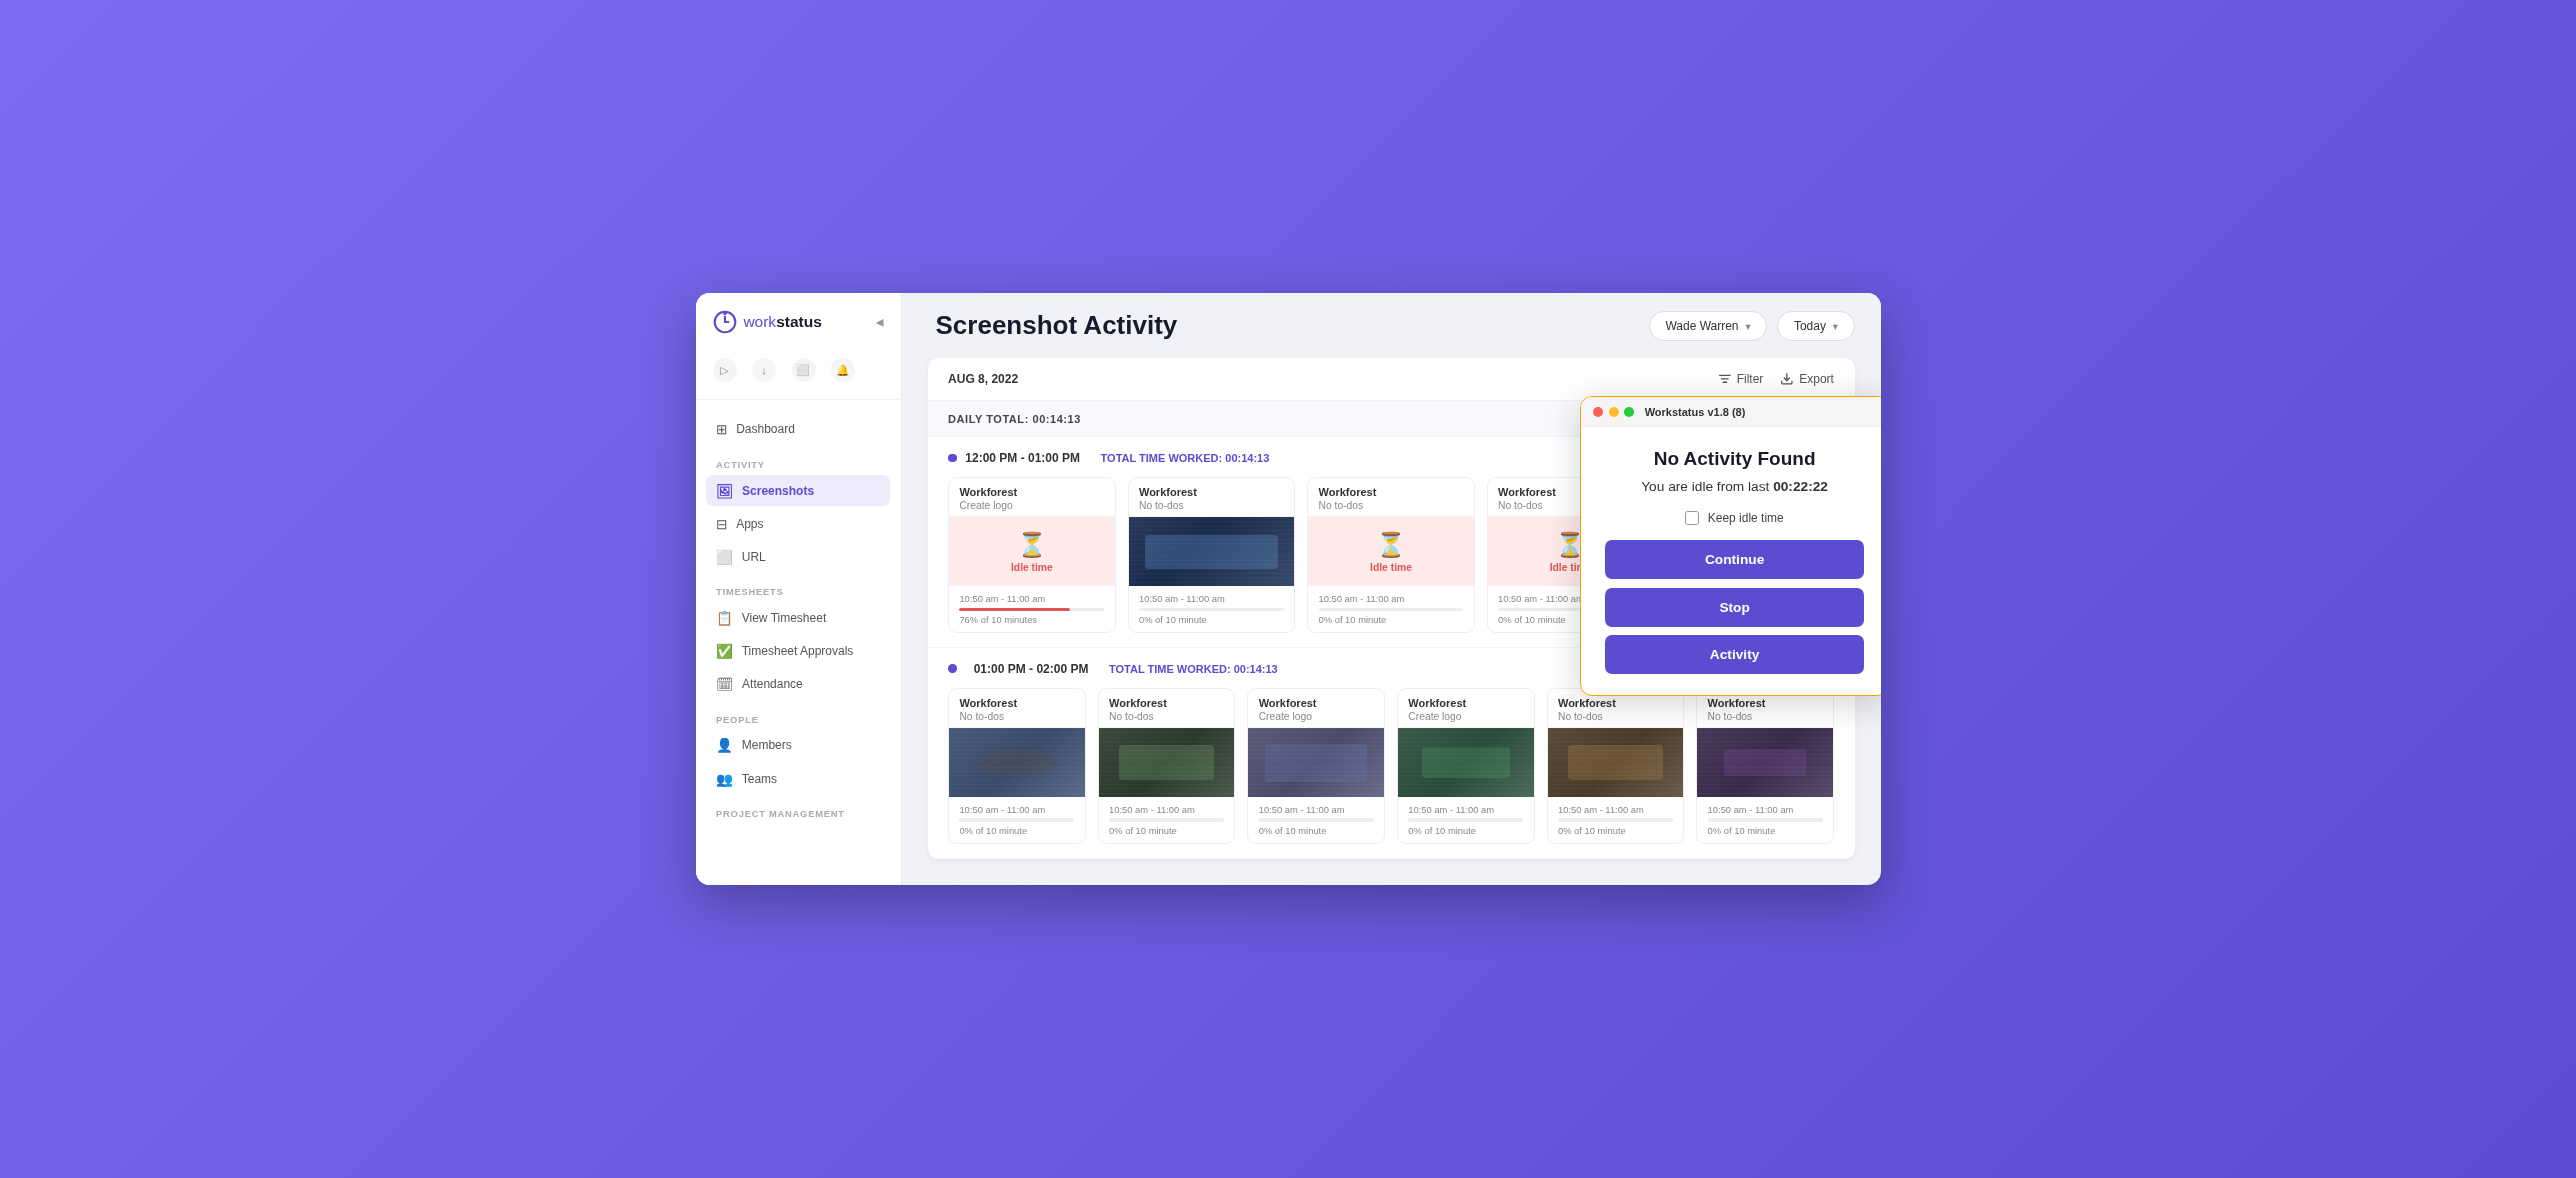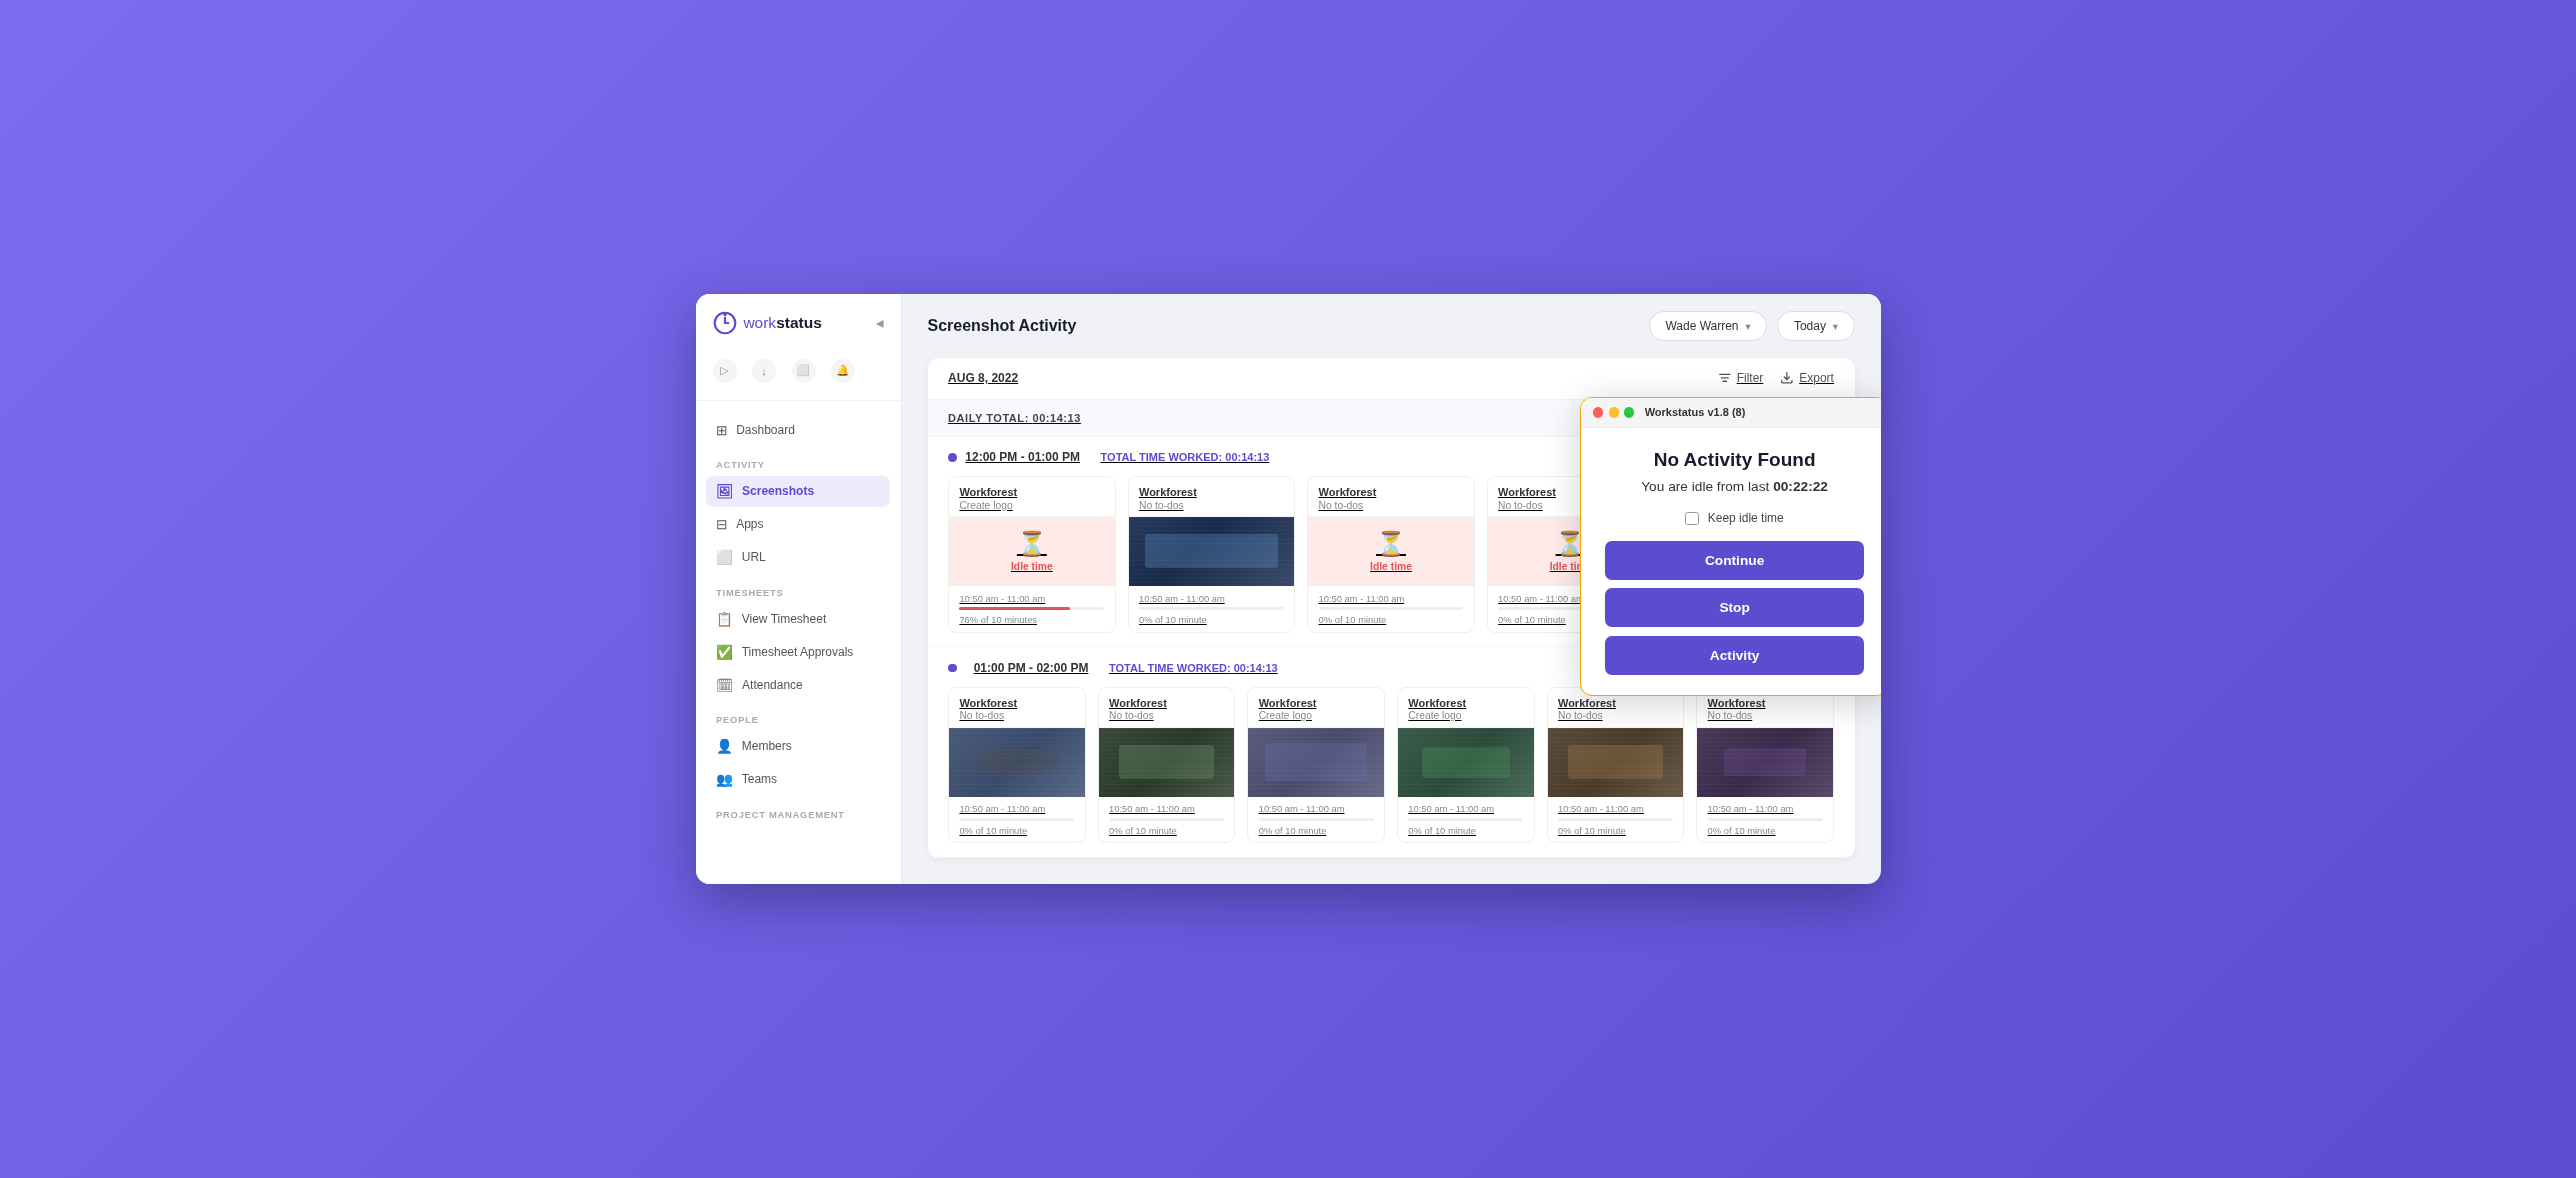--- a/index.html
+++ b/index.html
@@ -124,9 +124,10 @@
       background: #f0f2f7;
     }
     .page-title {
-      font-size: 16px;
+      font-size: 26px;
       font-weight: 700;
       color: #1a1a2e;
+      margin-left: 8px;
     }
     .top-bar-right {
       display: flex;

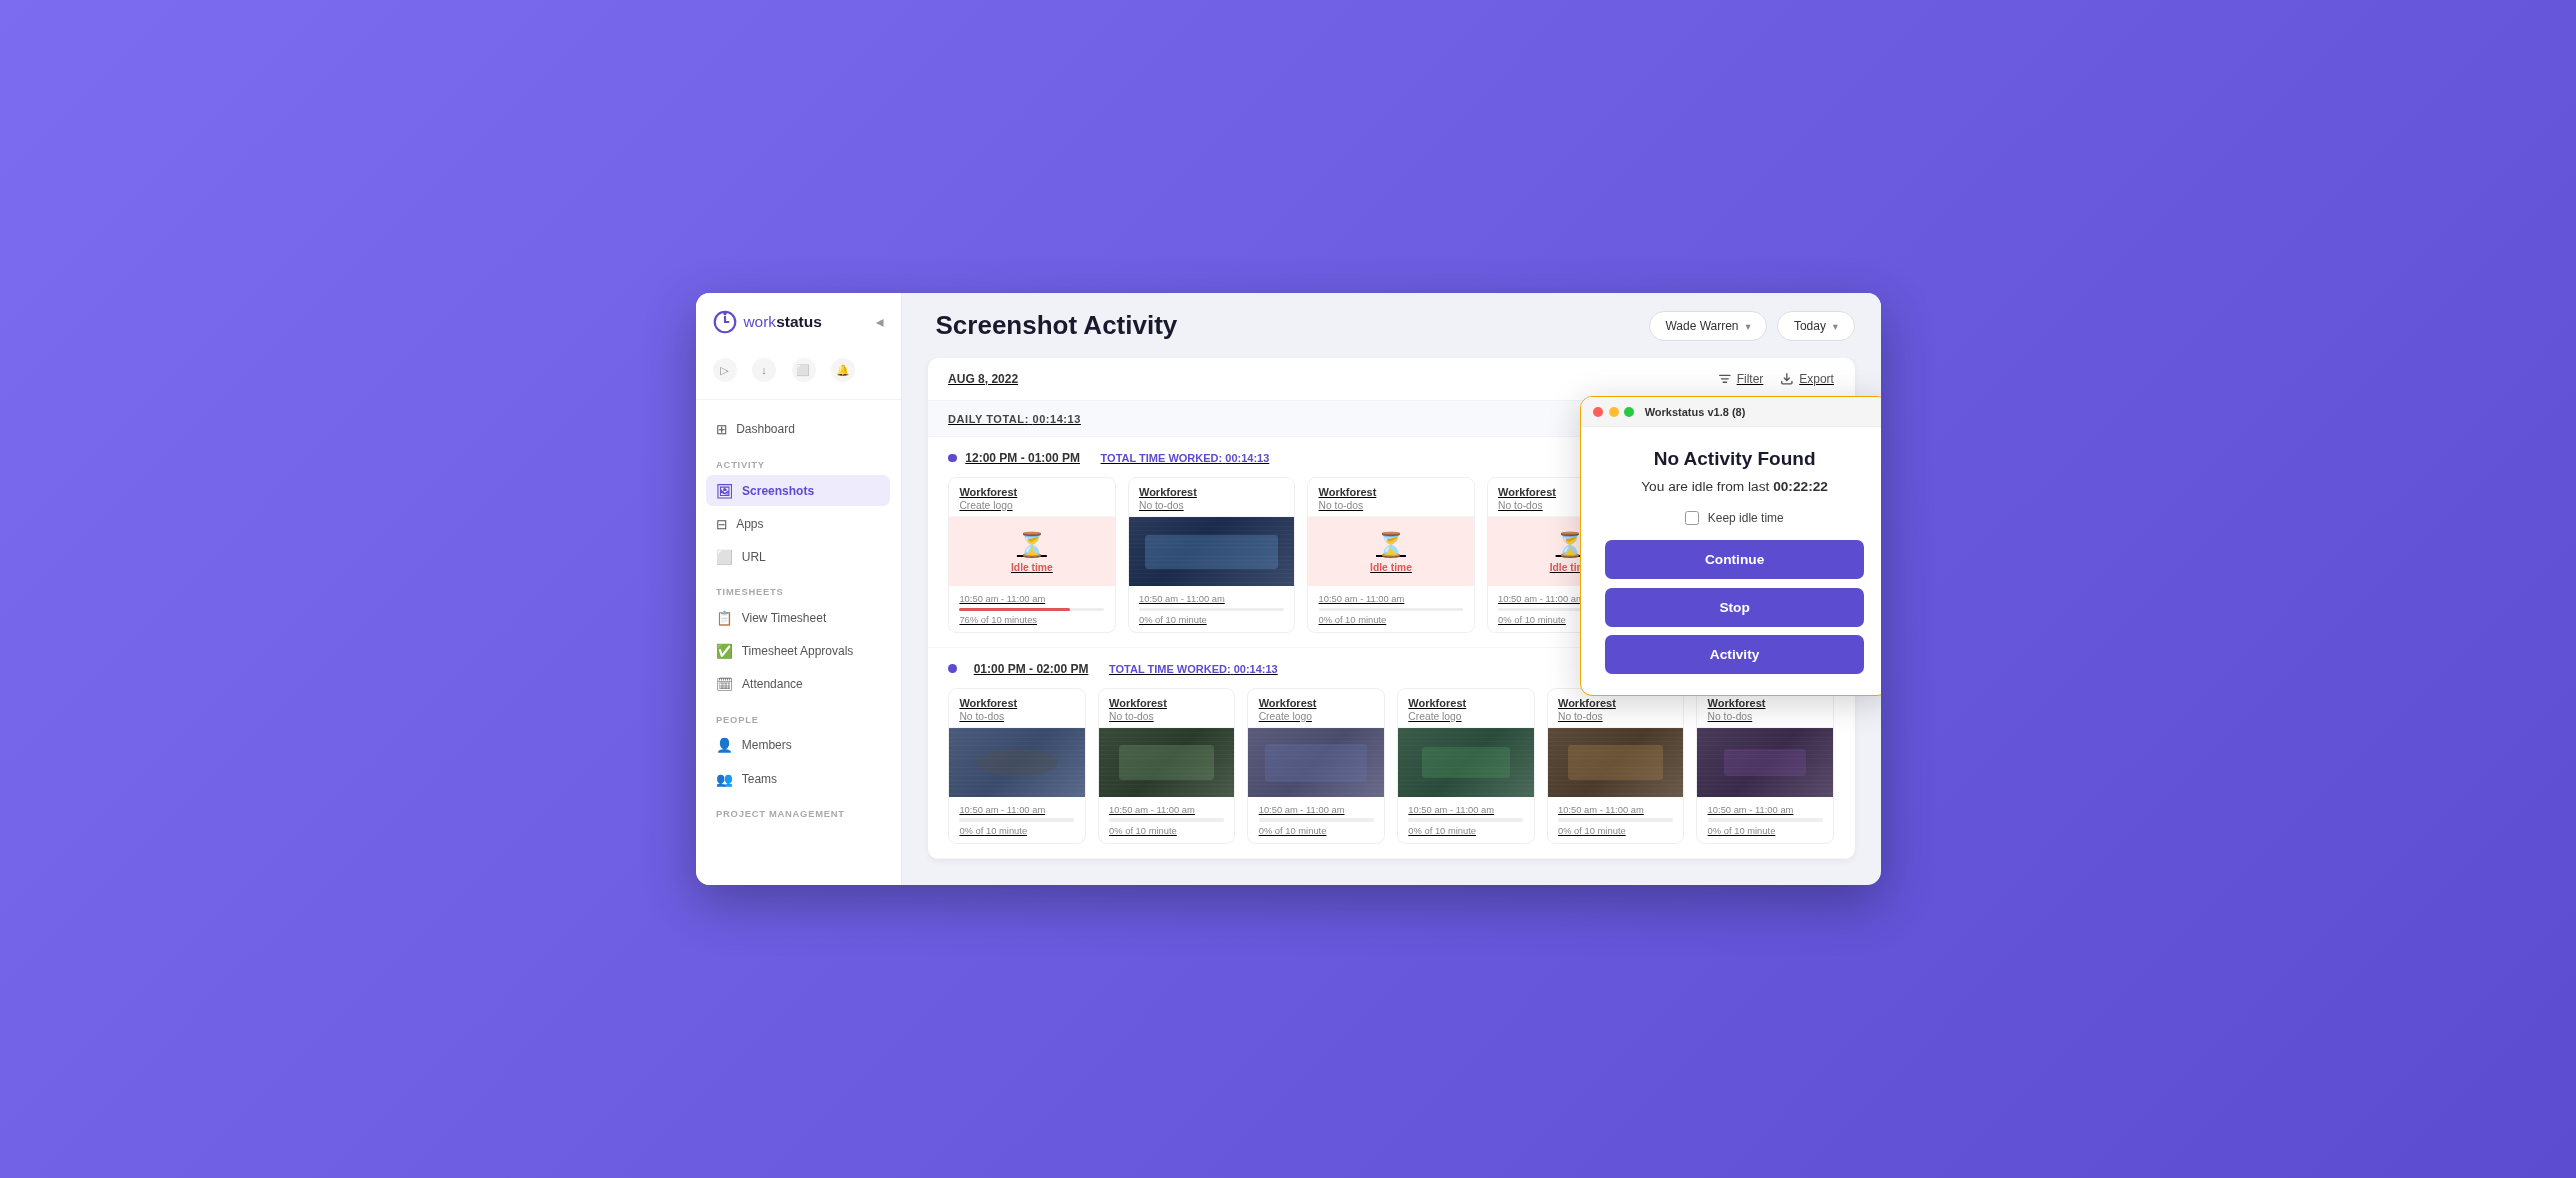--- a/index.html
+++ b/index.html
@@ -157,7 +157,6 @@
       border-radius: 10.3px;
       overflow: hidden;
       box-shadow: 0 1.7px 6.9px rgba(0,0,0,0.06);
-      text-decoration: underline;
     }
     .card-header {
       display: flex;

